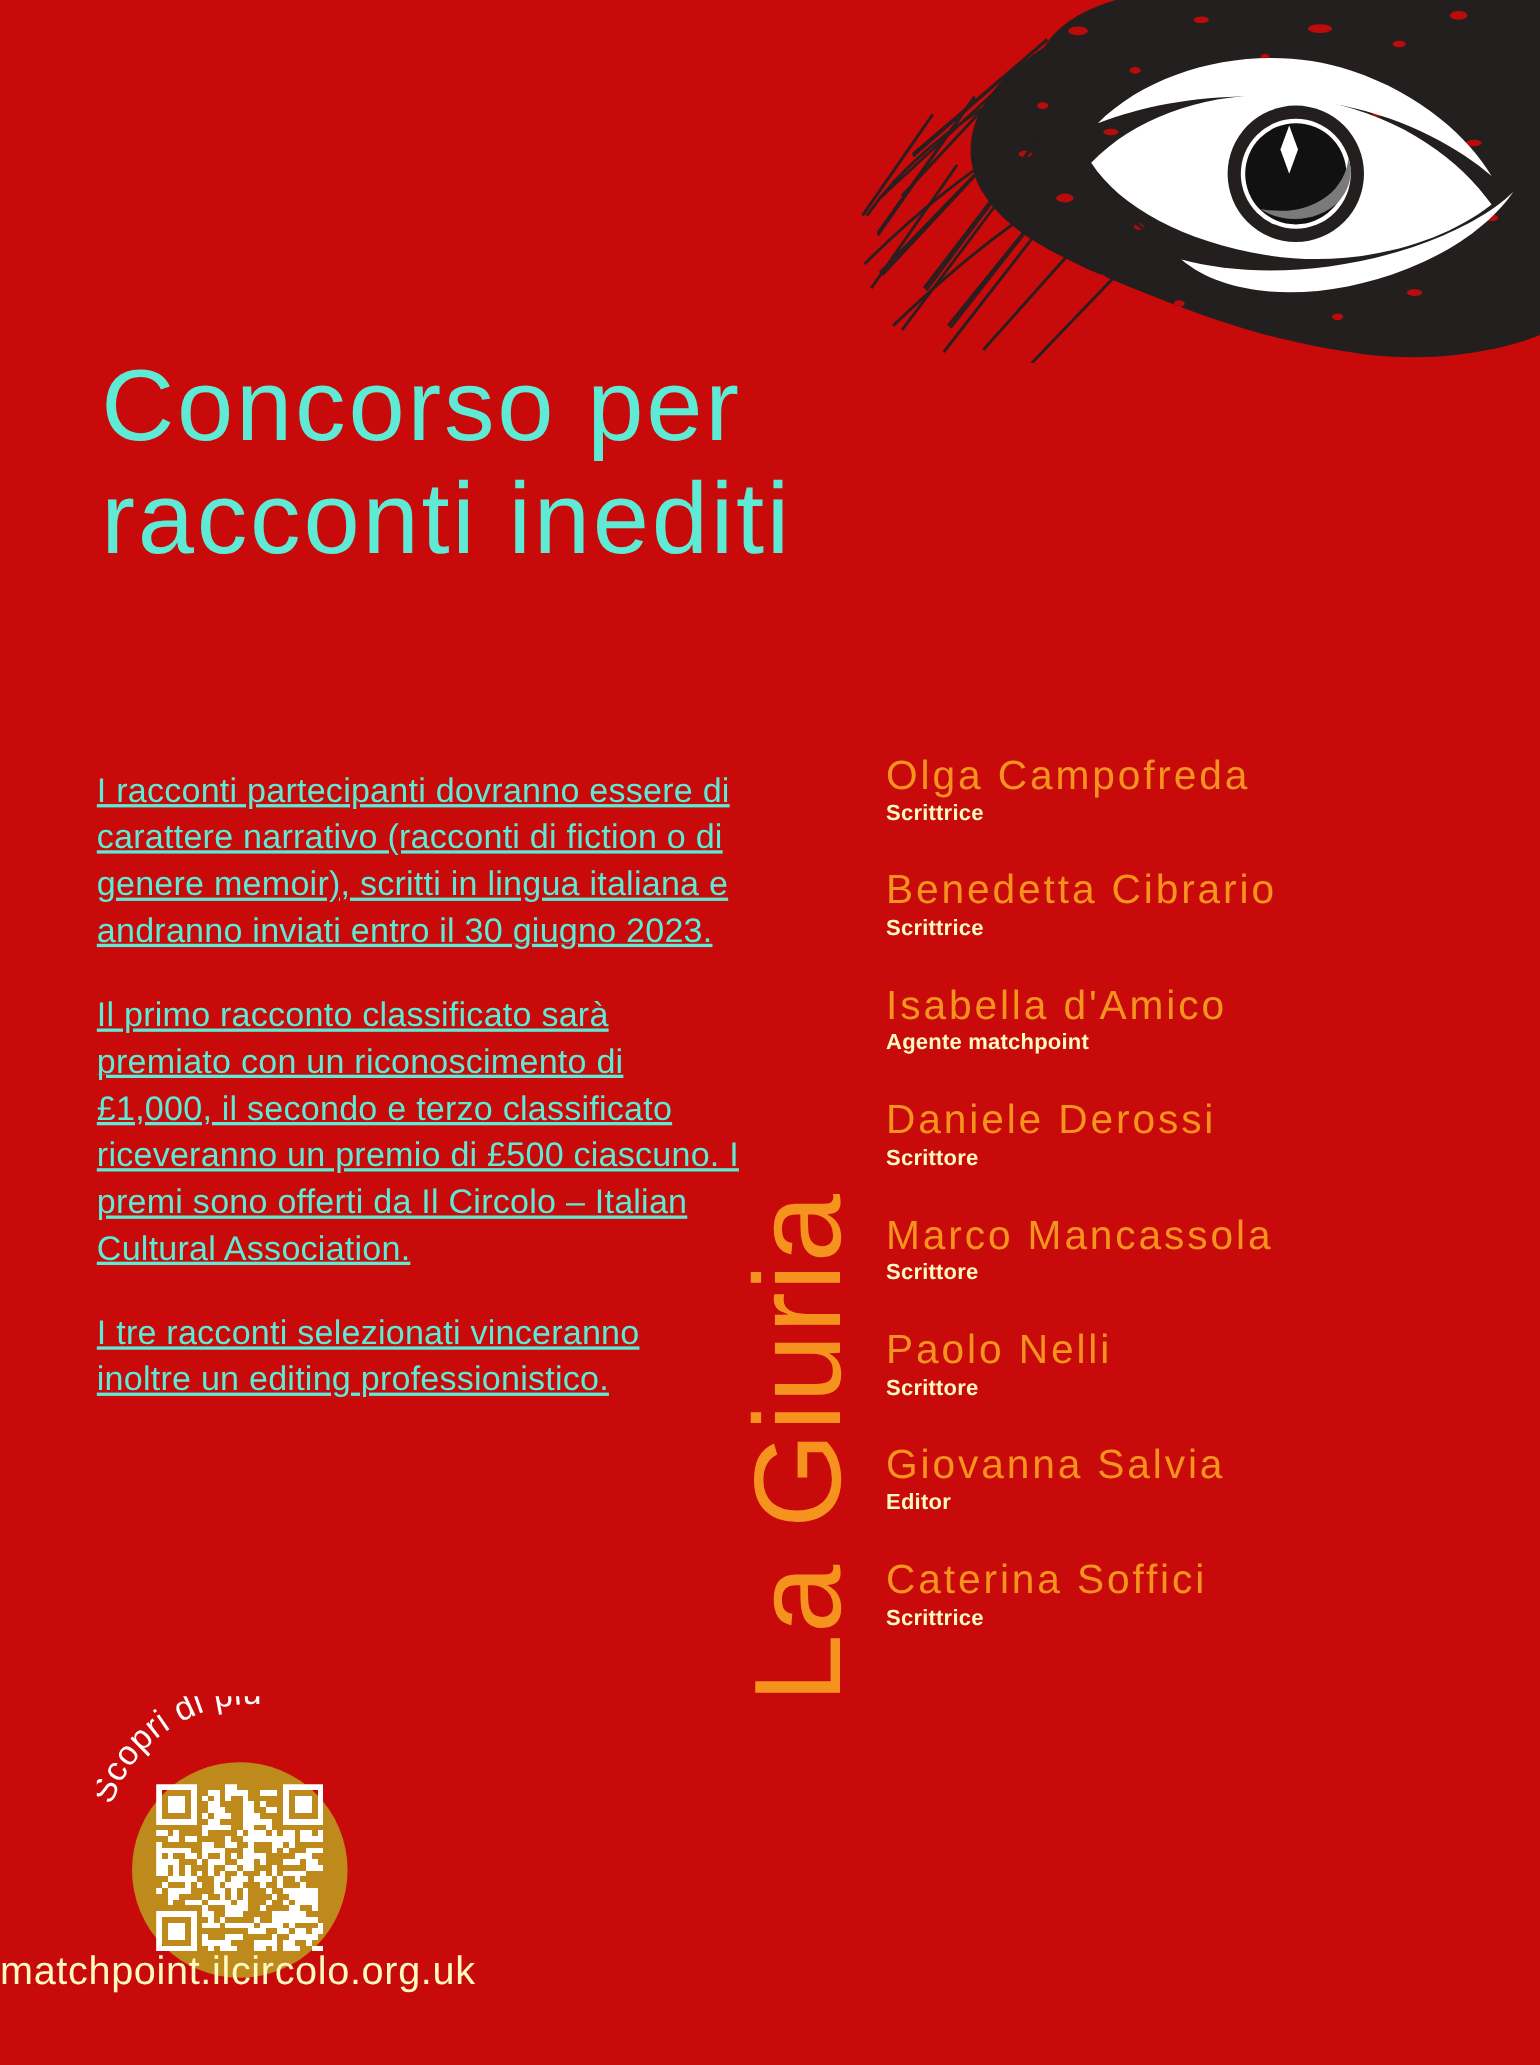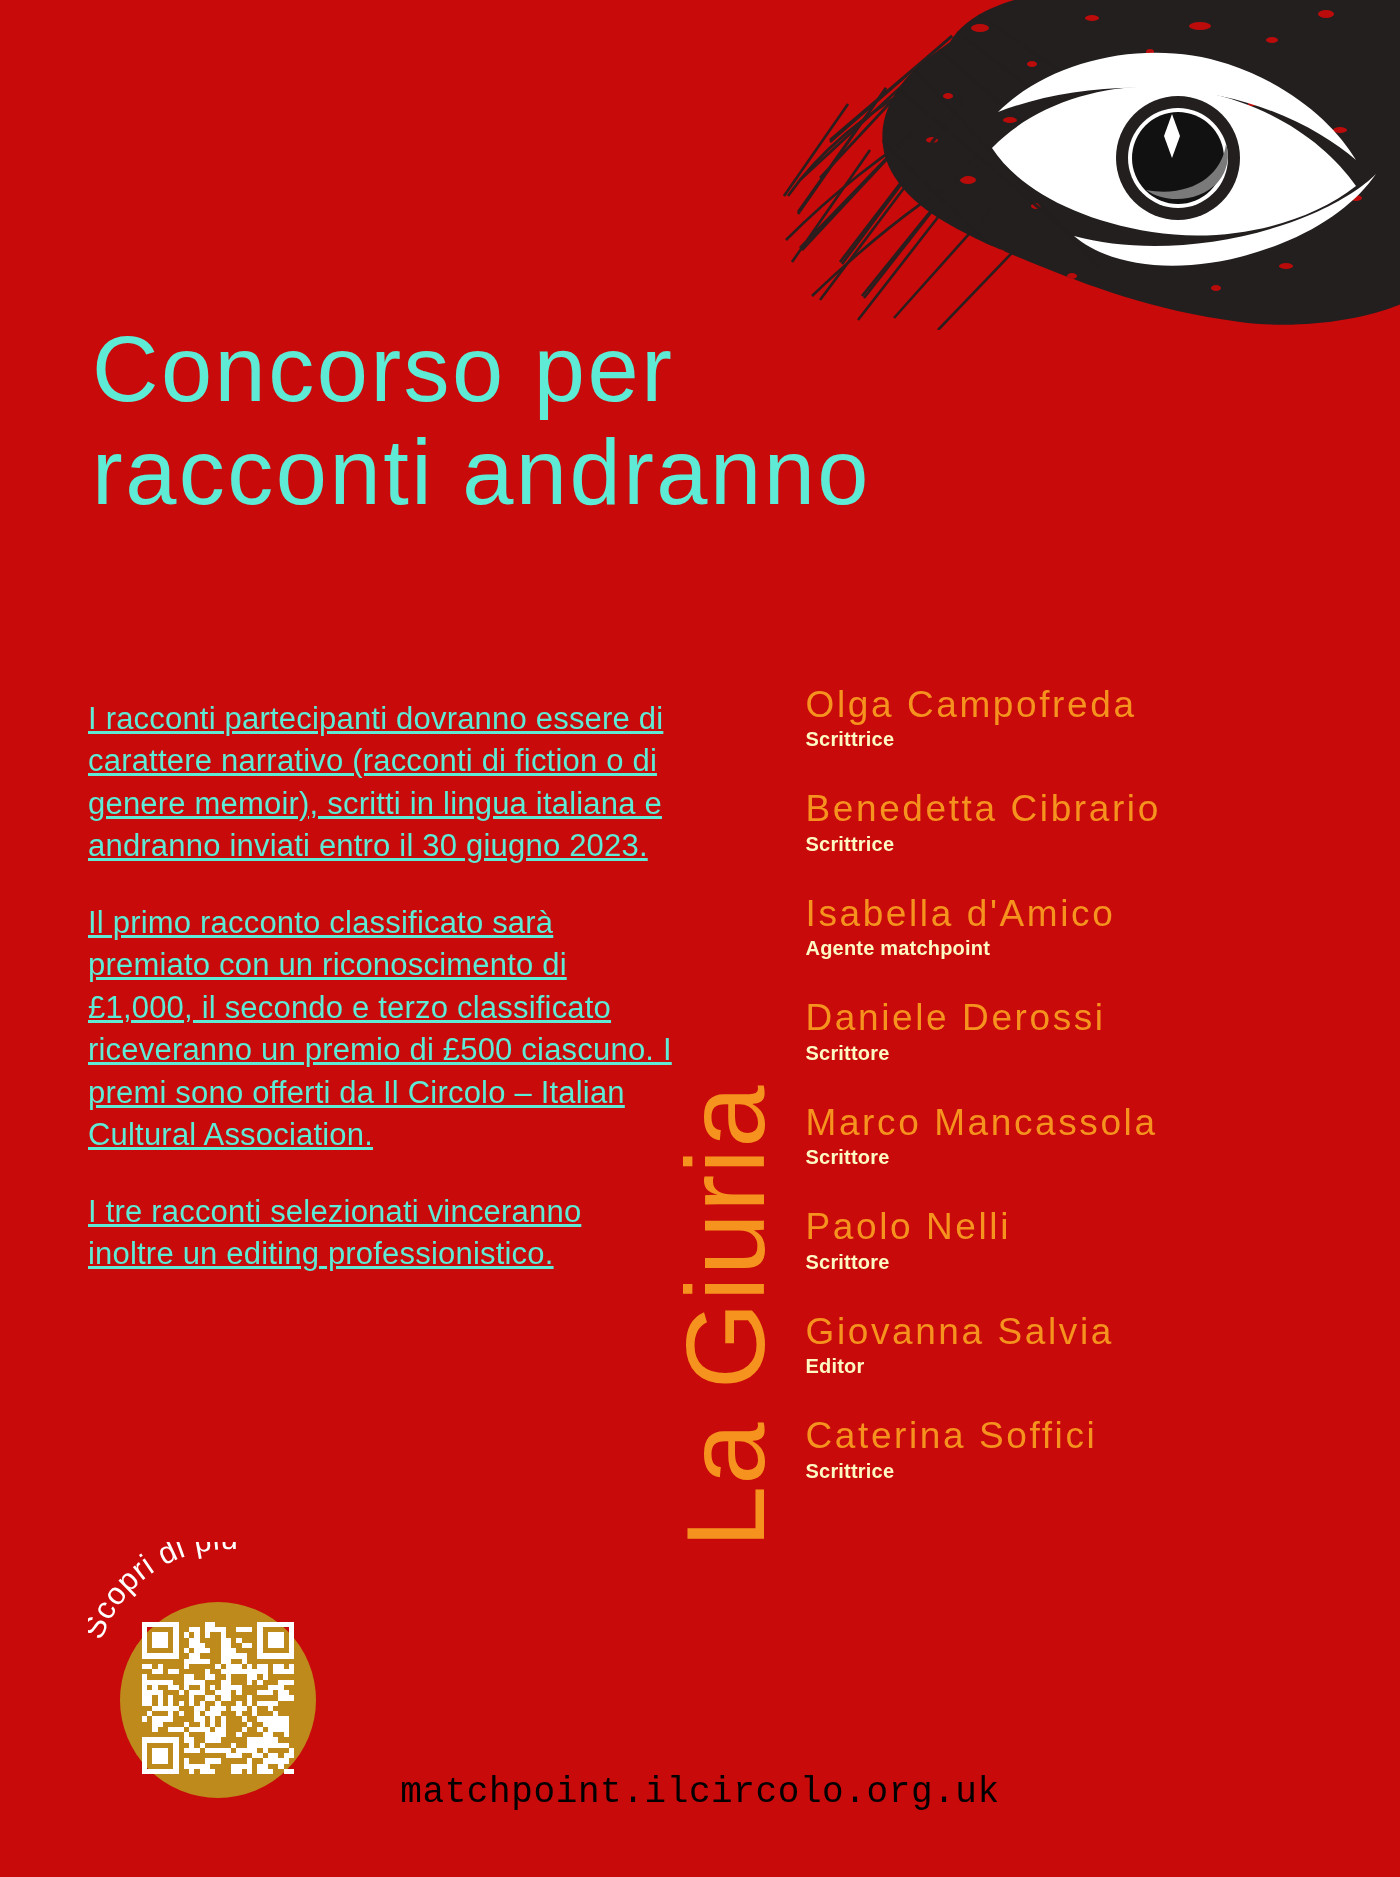--- a/index.html
+++ b/index.html
@@ -214,7 +214,7 @@
 
 <div id="title">
   <div class="line">Concorso per</div>
-  <div class="line">racconti andranno</div>
+  <div class="line">racconti inediti</div>
 </div>
 
 <div id="body-copy">

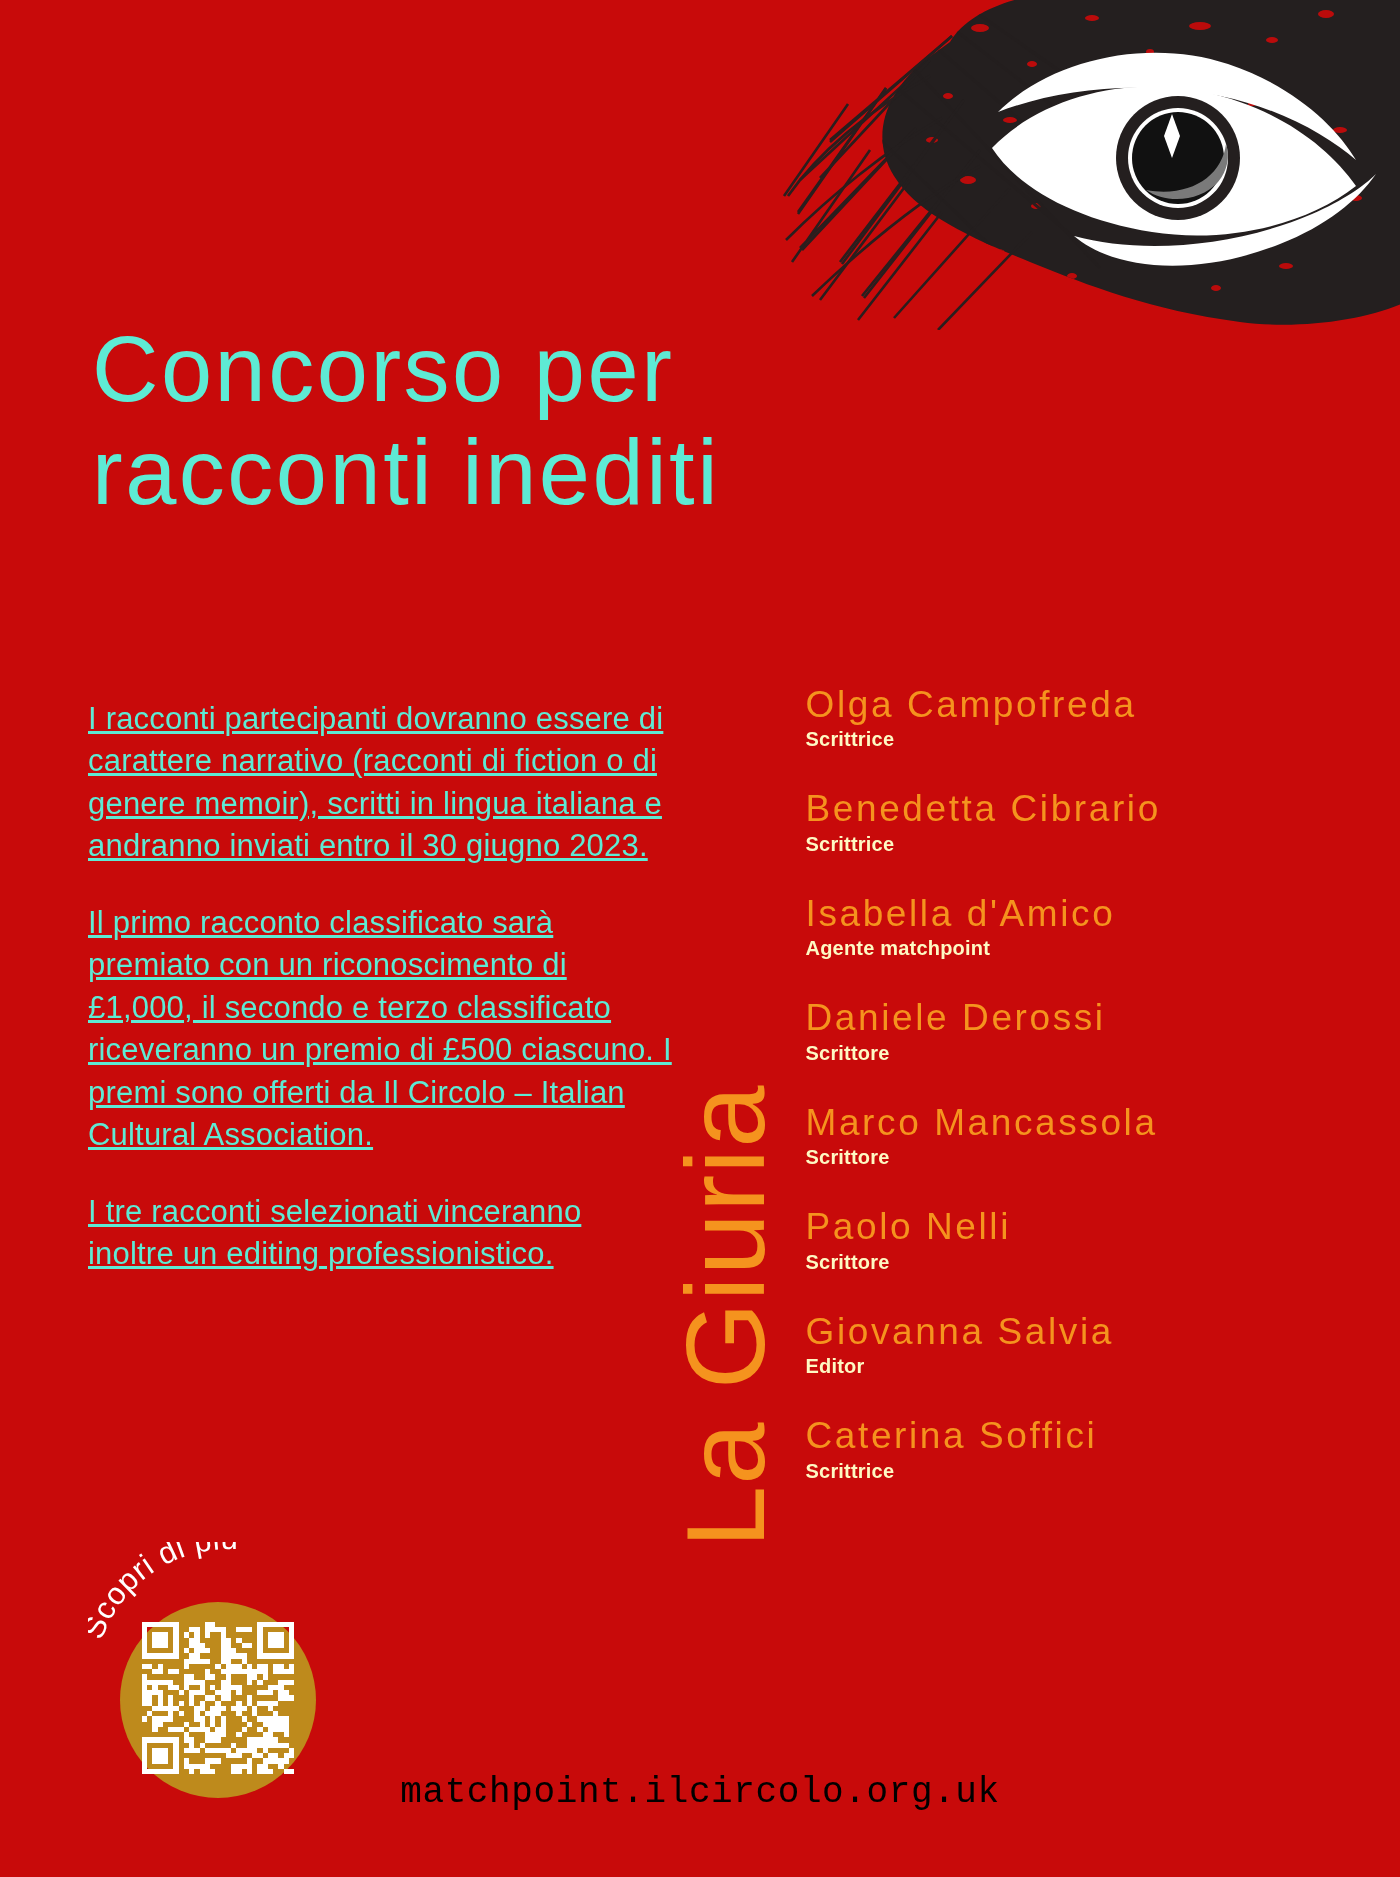--- a/index.html
+++ b/index.html
@@ -116,11 +116,9 @@
   #footer{
     position:absolute;
     left:0; right:0; bottom:64px;
-    text-align:center;
-    color:#000000;
+    color:#fef9c3;
     font-size:36px;
     letter-spacing:.6px;
-    font-family:Liberation Mono, monospace;
   }
 </style>
 </head>

